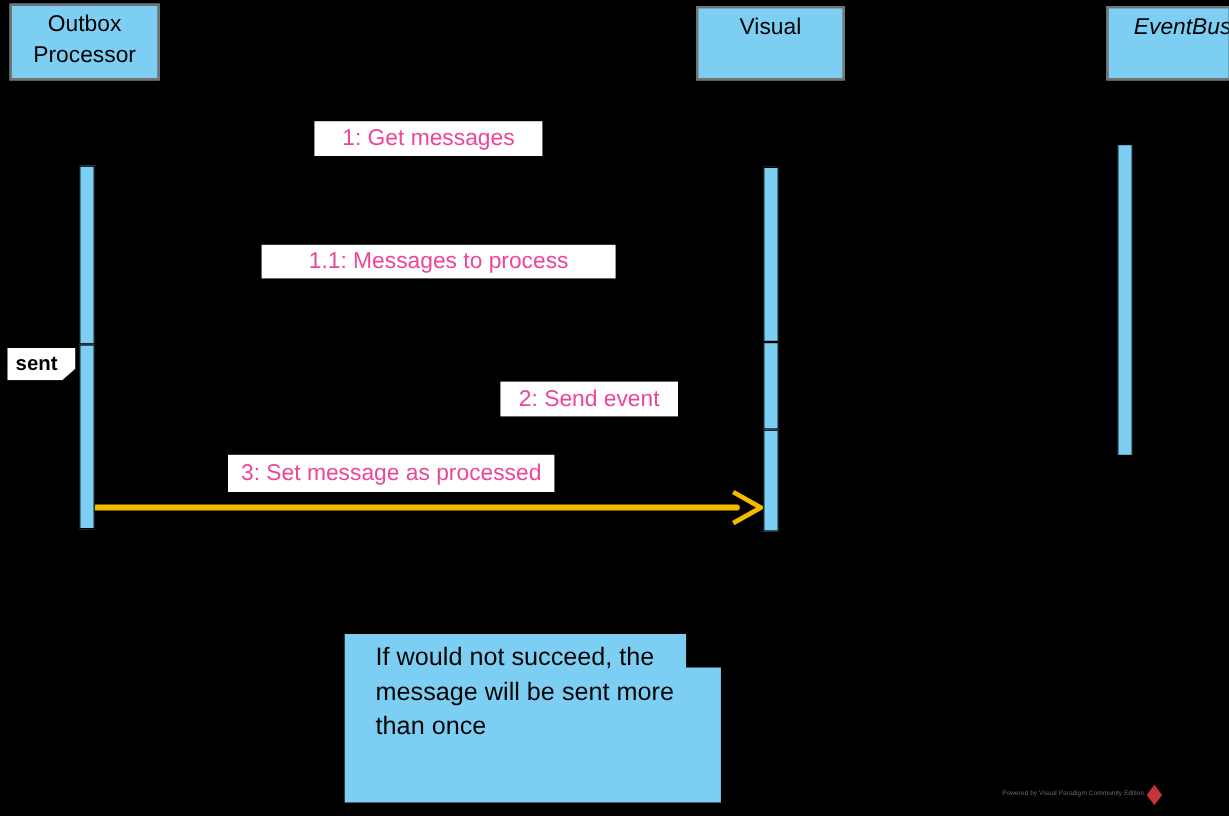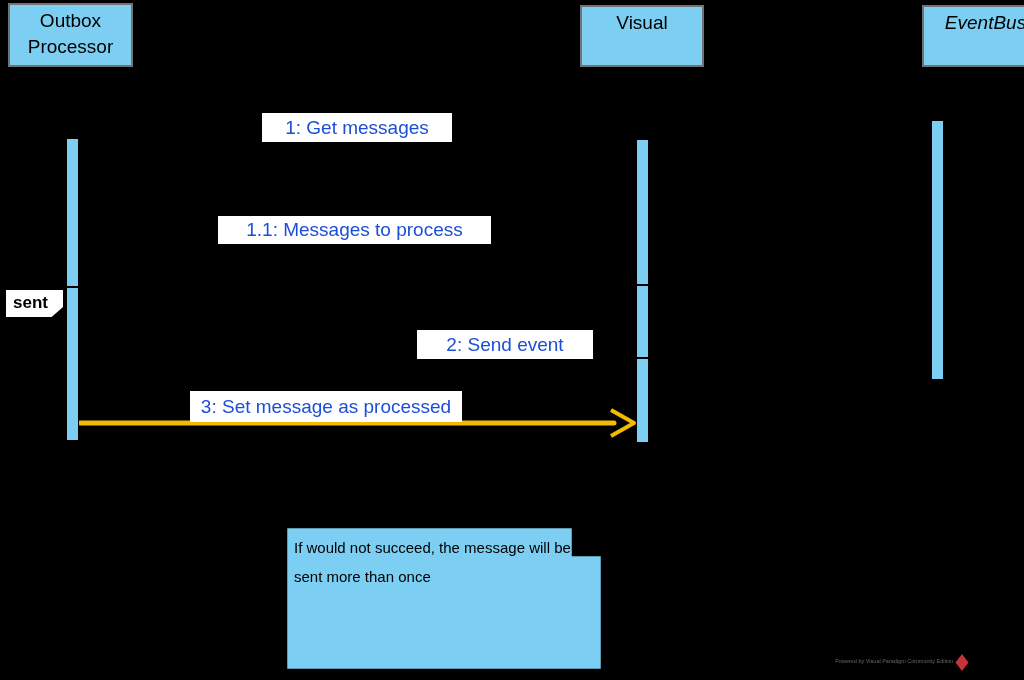--- a/index.html
+++ b/index.html
@@ -47,14 +47,13 @@
   .msg-label {
     position: absolute;
     background: var(--label-bg, #fff);
-    color: #1d4ed8;
+    color: #ec4899;
     font-size: 19px;
     display: flex;
     align-items: center;
     justify-content: center;
     box-sizing: border-box;
     white-space: nowrap;
-    margin-top: 12px;
   }
   .m1  { left: 262px; top: 101px; width: 190px; height: 29px; }
   .m11 { left: 218px; top: 204px; width: 273px; height: 28px; }

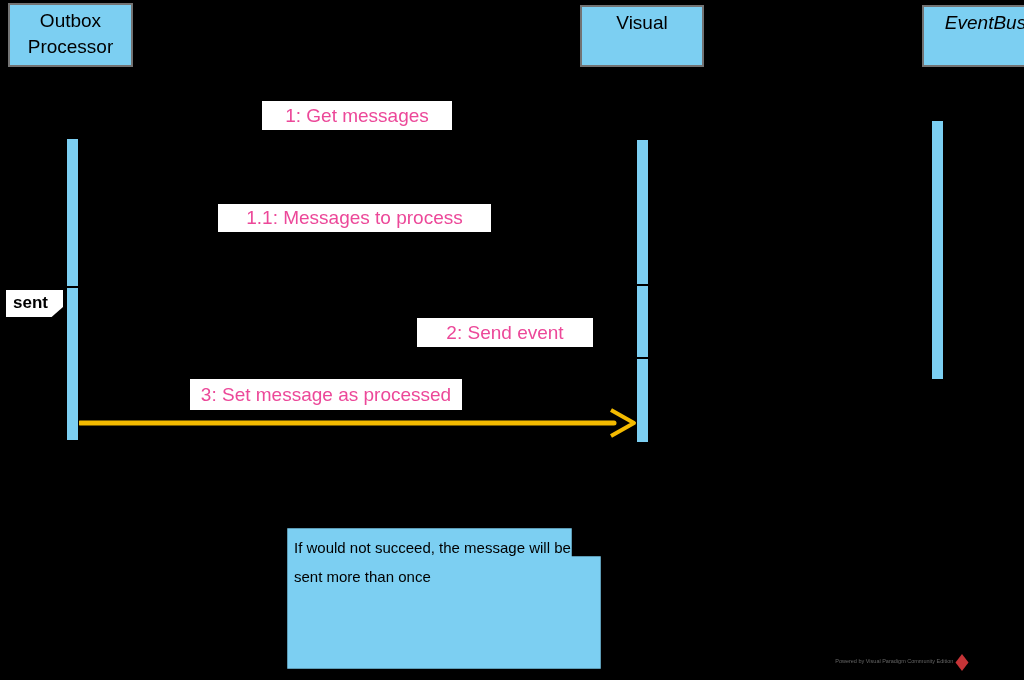--- a/index.html
+++ b/index.html
@@ -56,7 +56,7 @@
     white-space: nowrap;
   }
   .m1  { left: 262px; top: 101px; width: 190px; height: 29px; }
-  .m11 { left: 218px; top: 204px; width: 273px; height: 28px; }
+  .m11 { left: 218px; top: 204px; width: 295px; height: 28px; }
   .m2  { left: 417px; top: 318px; width: 176px; height: 29px; }
   .m3  { left: 190px; top: 379px; width: 272px; height: 31px; }
 

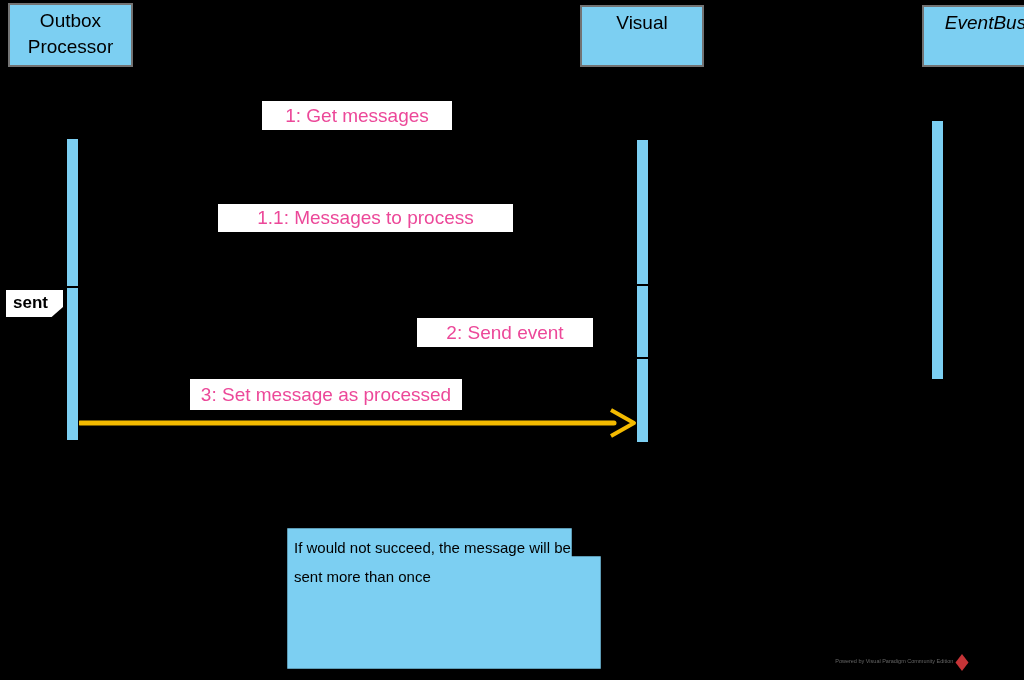--- a/index.html
+++ b/index.html
@@ -57,7 +57,7 @@
   }
   .m1  { left: 262px; top: 101px; width: 190px; height: 29px; }
   .m11 { left: 218px; top: 204px; width: 295px; height: 28px; }
-  .m2  { left: 417px; top: 318px; width: 176px; height: 29px; }
+  .m2  { left: 417px; top: 318px; width: 148px; height: 29px; }
   .m3  { left: 190px; top: 379px; width: 272px; height: 31px; }
 
   

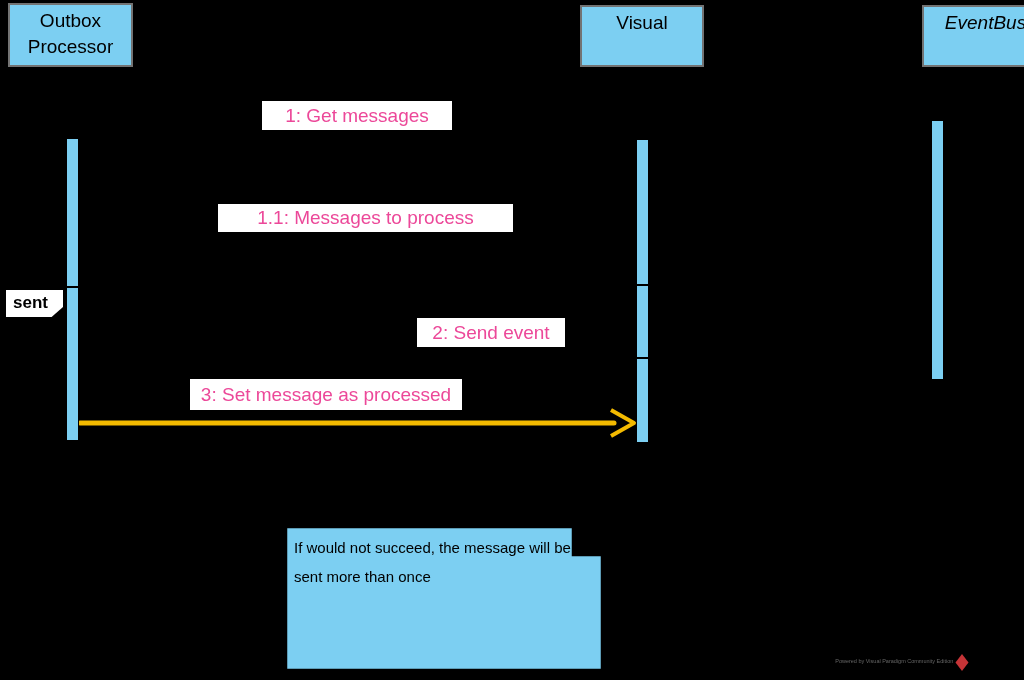--- a/index.html
+++ b/index.html
@@ -86,10 +86,10 @@
   
   .note-text {
     position: absolute;
-    left: 294px; top: 533px;
+    left: 313px; top: 533px;
     width: 292px;
     color: #000;
-    font-size: 15px;
+    font-size: 21px;
     line-height: 29px;
   }
 

